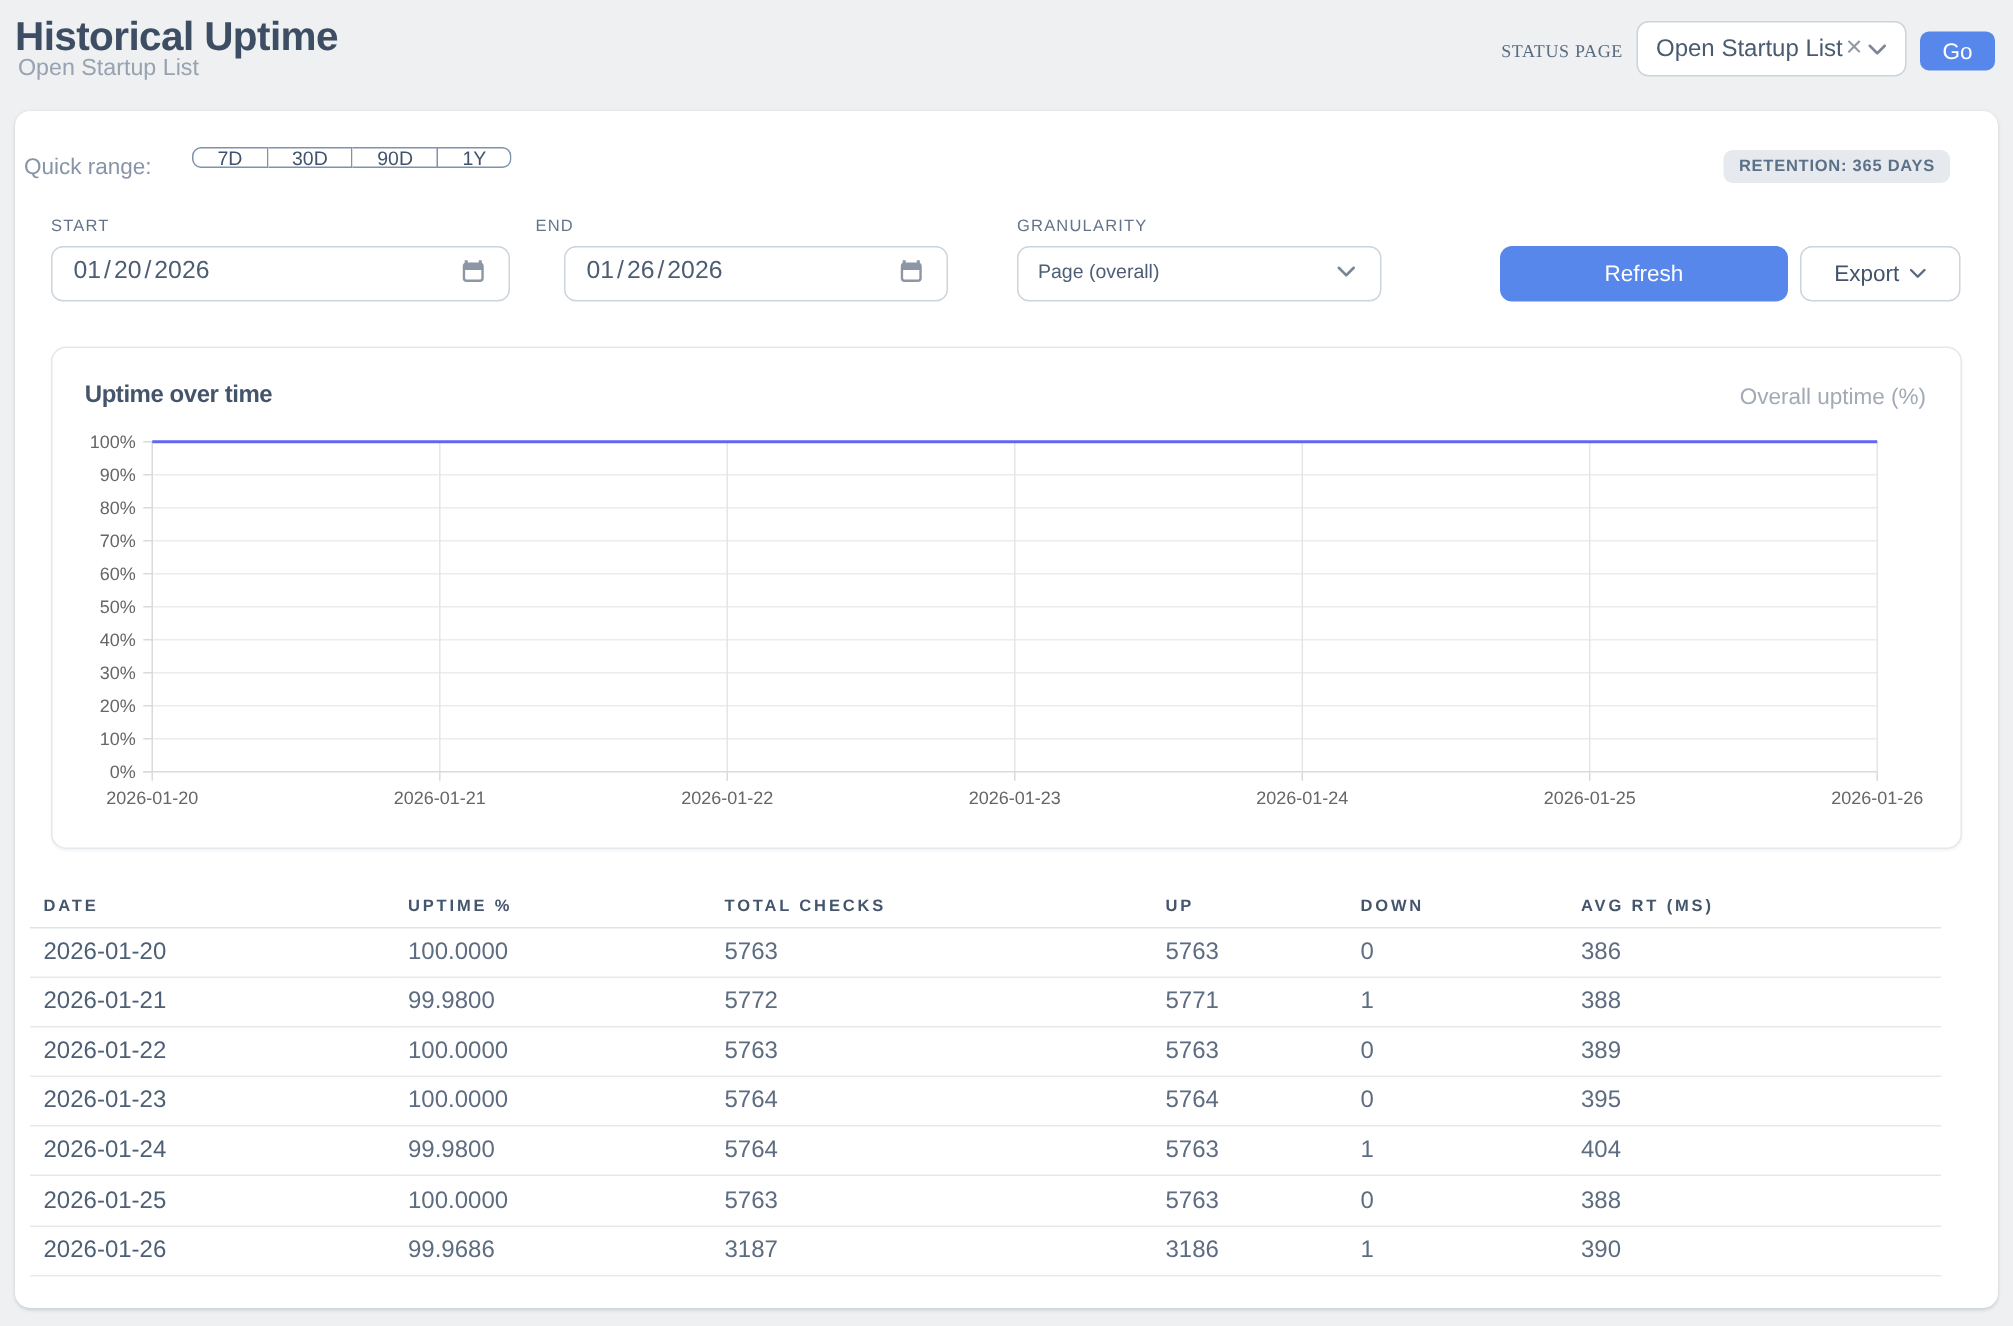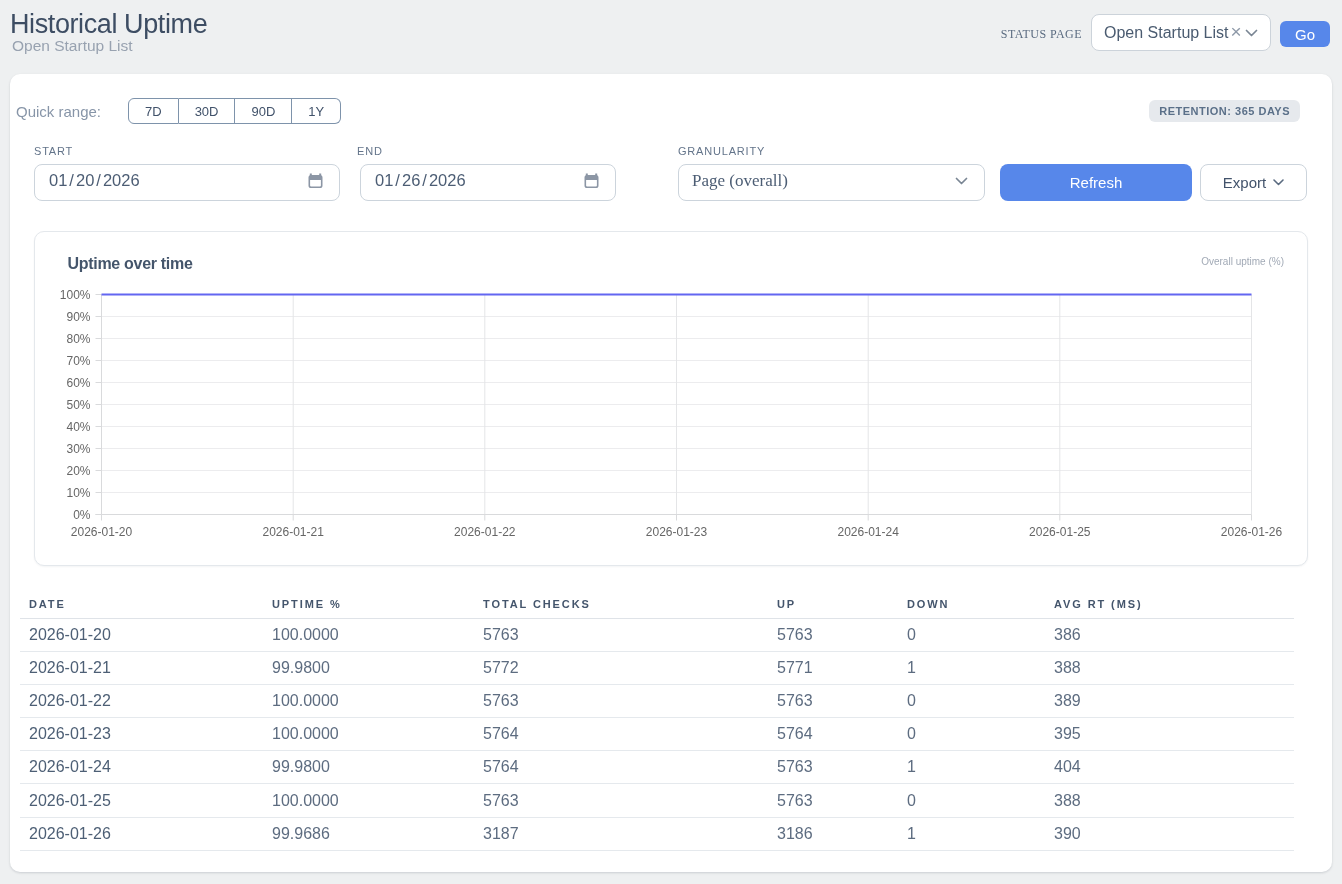--- a/index.html
+++ b/index.html
@@ -8,7 +8,7 @@
 #page { position:relative; width:1342px; height:884px; }
 
 
-h1 { position:absolute; left:10px; top:9px; font-size:27px; font-weight:400; color:#3d4d63; letter-spacing:-0.4px; }
+h1 { position:absolute; left:10px; top:9px; font-size:27px; font-weight:700; color:#3d4d63; letter-spacing:-0.4px; }
 .sub { position:absolute; left:12px; top:37px; font-size:15.5px; color:#98a2b0; }
 .sp-label { position:absolute; right:260px; top:27px; font-size:12px; color:#5a6b80; letter-spacing:0.45px;font-family:Liberation Serif, serif; }
 .combo { position:absolute; left:1091px; top:14px; width:180px; height:37px; background:#fff; border:1px solid #ccd3da; border-radius:8px; display:flex; align-items:center; padding:0 10px 0 12px; }

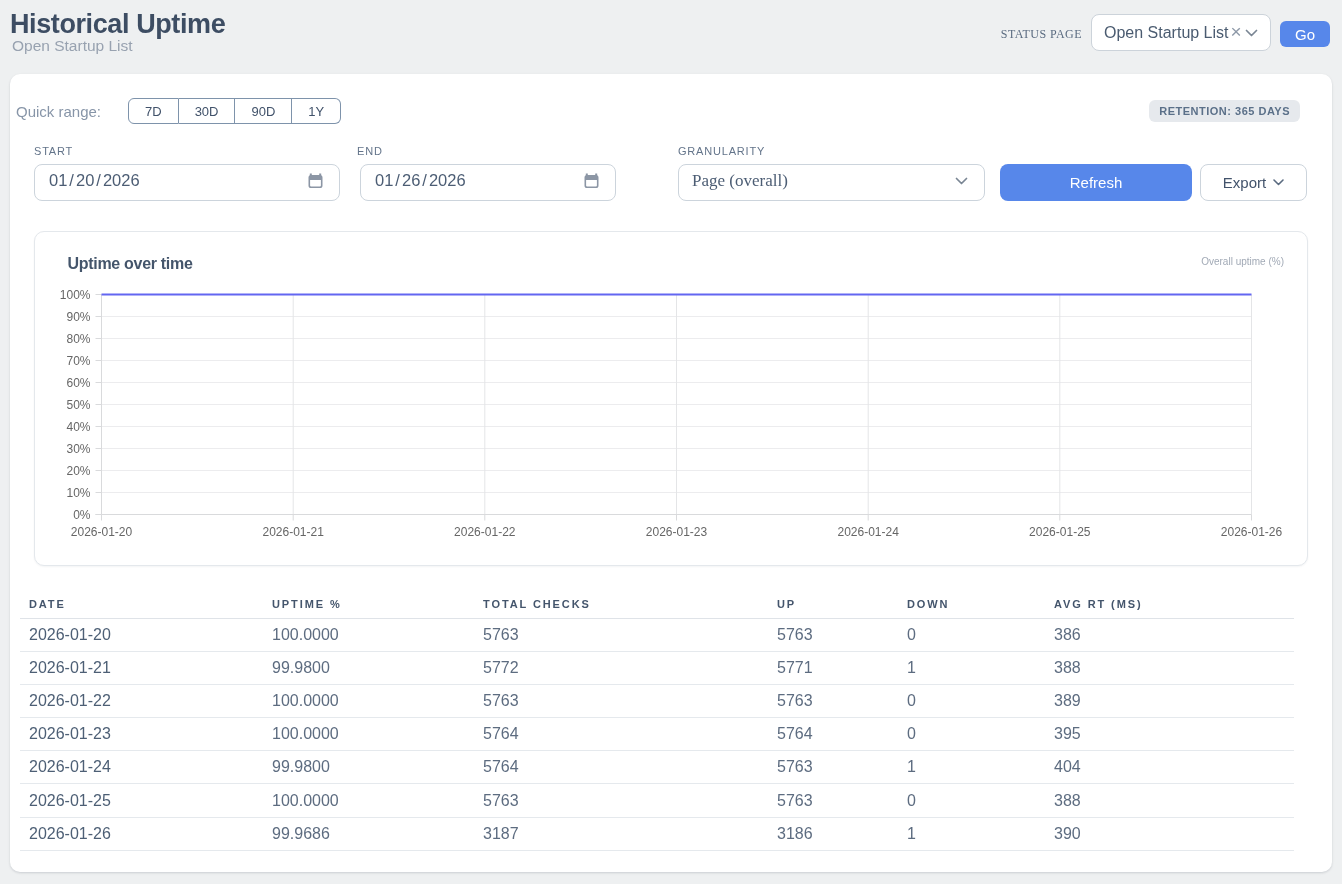--- a/index.html
+++ b/index.html
@@ -21,7 +21,7 @@
 .card { position:absolute; left:10px; top:74px; width:1322px; height:798px; background:#fff; border-radius:10px; box-shadow:0 1px 3px rgba(20,30,50,.10), 0 1px 2px rgba(20,30,50,.06); }
 
 .qr-label { position:absolute; left:16px; top:103px; font-size:15px; color:#8795a8; }
-.seg { position:absolute; left:128px; top:98px; height:26px; display:flex; }
+.seg { position:absolute; left:128px; top:98px; height:14px; display:flex; }
 .seg div { border:1px solid #7e93ab; border-left-width:0; padding:0 16px; font-size:13px; color:#41526a; display:flex; align-items:center; background:#fff; }
 .seg div:first-child { border-left-width:1px; border-radius:6px 0 0 6px; }
 .seg div:last-child { border-radius:0 6px 6px 0; }

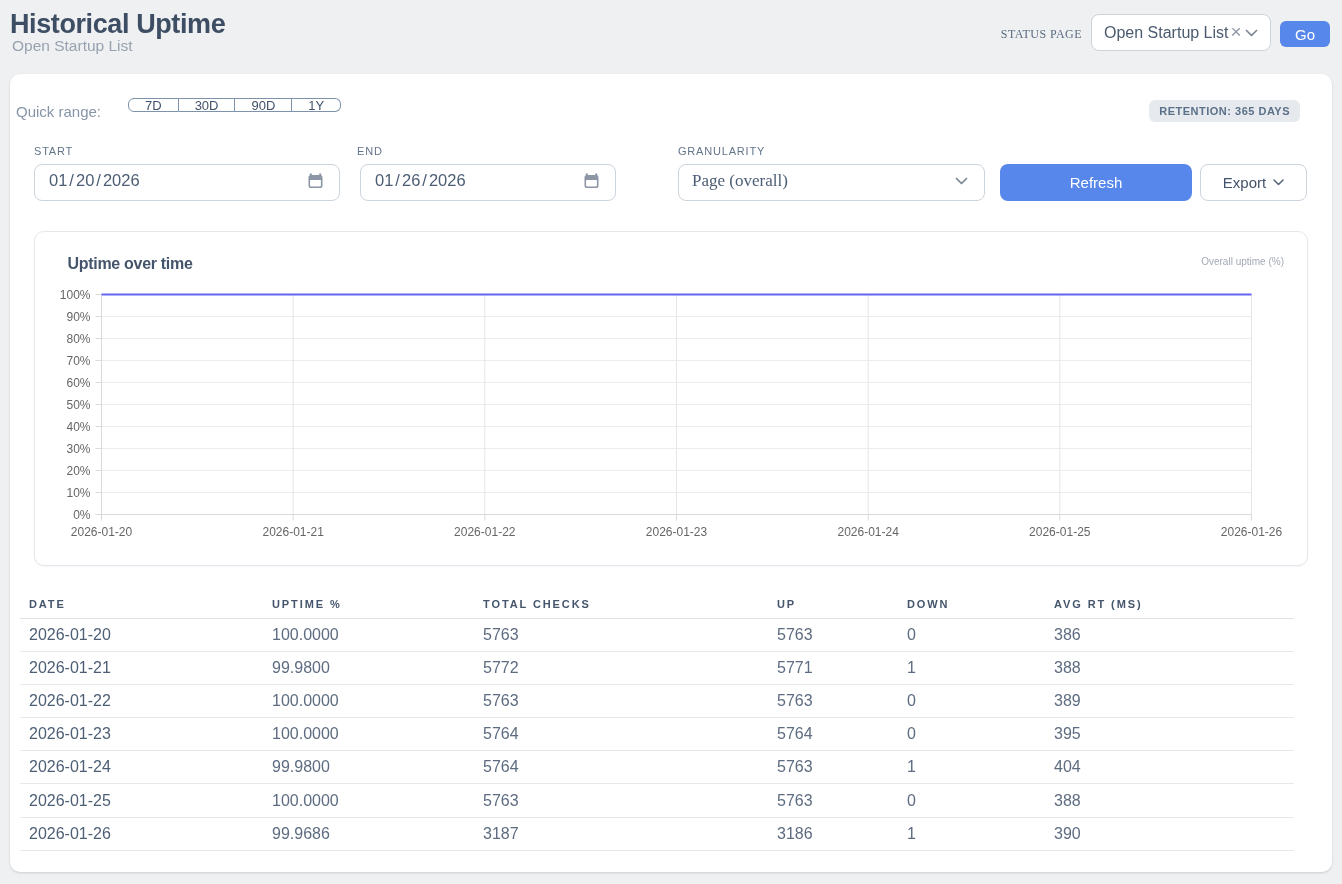--- a/index.html
+++ b/index.html
@@ -85,7 +85,7 @@
         <path d="M1.3 7h12.4V4.6a1.8 1.8 0 0 0-1.8-1.8H3.1a1.8 1.8 0 0 0-1.8 1.8z" fill="#8c96a5"></path>
       </svg>
   </div>
-  <div class="finput" style="left:360px; width:256px;">01<span class="sl">/</span>26<span class="sl">/</span>2026
+  <div class="finput" style="left:376px; width:256px;">01<span class="sl">/</span>26<span class="sl">/</span>2026
     <svg class="cal" width="15" height="15" viewBox="0 0 15 15">
         <rect x="1.8" y="0.5" width="2" height="3.5" fill="#8c96a5"></rect>
         <rect x="11.2" y="0.5" width="2" height="3.5" fill="#8c96a5"></rect>

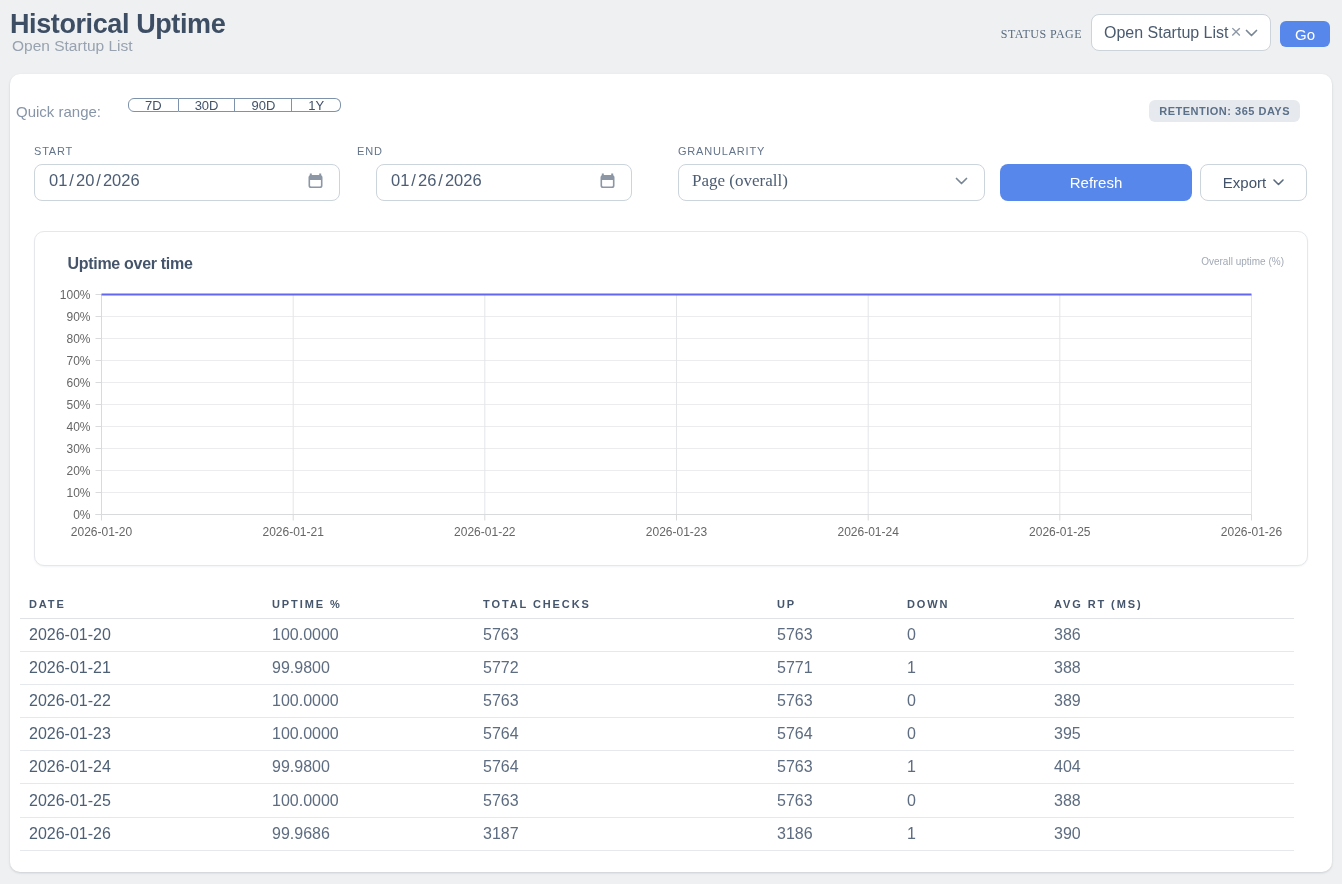--- a/index.html
+++ b/index.html
@@ -93,7 +93,7 @@
         <path d="M1.3 7h12.4V4.6a1.8 1.8 0 0 0-1.8-1.8H3.1a1.8 1.8 0 0 0-1.8 1.8z" fill="#8c96a5"></path>
       </svg>
   </div>
-  <div class="finput" style="left:678px; width:307px; font-size:17px; padding-left:13px;font-family:Liberation Serif, serif;">Page (overall)
+  <div class="finput" style="left:678px; width:243px; font-size:13px; padding-left:13px;">Page (overall)
     <svg class="chev" width="13" height="8" viewBox="0 0 13 8">
         <path d="M1.5 1.5l5 5 5-5" stroke="#7a8694" stroke-width="1.7" fill="none" stroke-linecap="round" stroke-linejoin="round"></path>
       </svg>

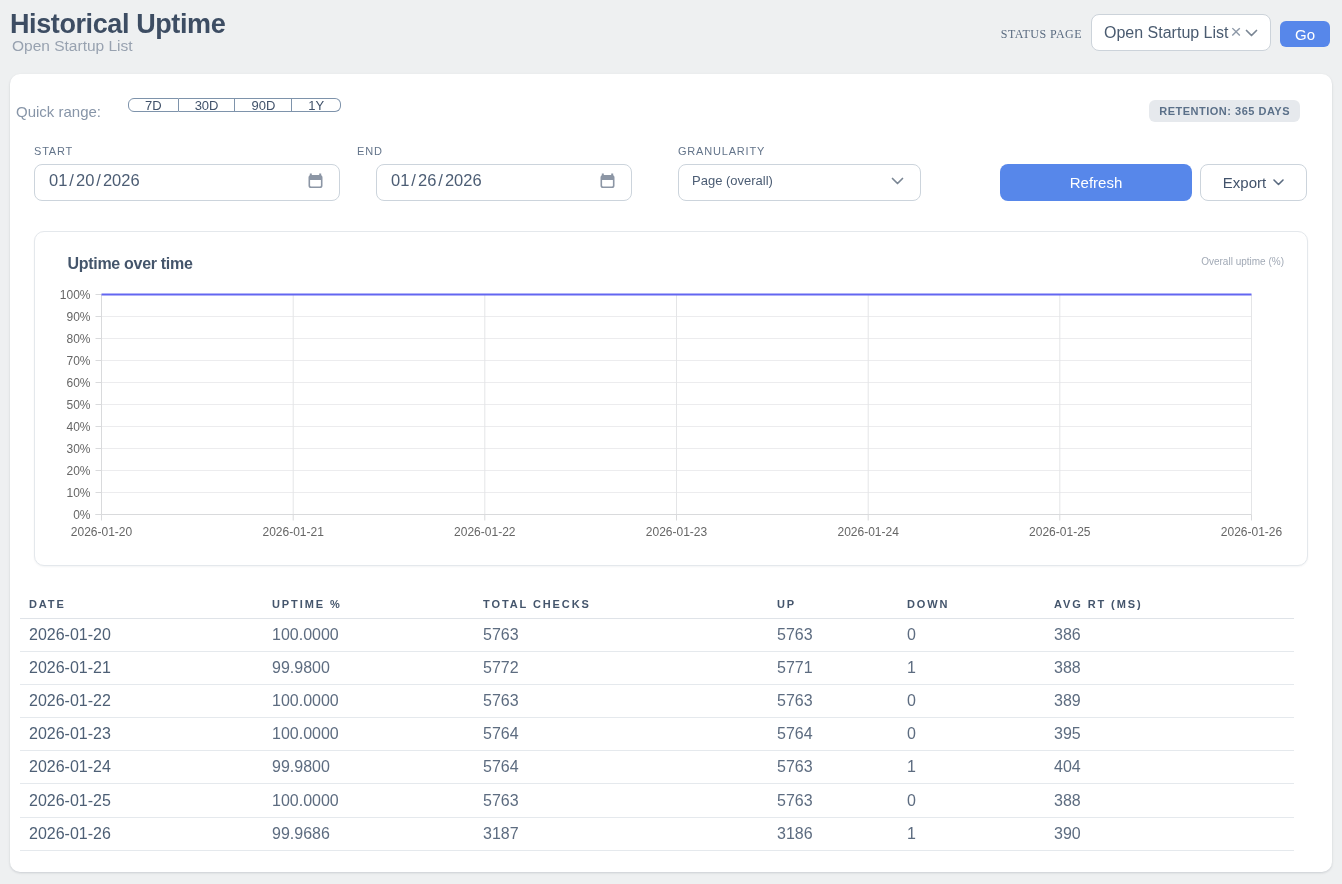--- a/index.html
+++ b/index.html
@@ -37,7 +37,7 @@
 
 
 .chartcard { position:absolute; left:34px; top:231px; width:1274px; height:335px; background:#fff; border:1px solid #e4e8ec; border-radius:10px; box-shadow:0 1px 2px rgba(20,30,50,.05); }
-.ctitle { position:absolute; left:56.5px; top:255px; font-size:16px; font-weight:700; color:#44556b; letter-spacing:-0.3px;margin-left:11px; }
+.ctitle { position:absolute; left:56.5px; top:255px; font-size:16px; font-weight:700; color:#44556b; letter-spacing:-0.3px; }
 .clabel { position:absolute; right:58px; top:256px; font-size:10px; color:#a2aab6; }
 .chartsvg { position:absolute; left:34px; top:231px; }
 

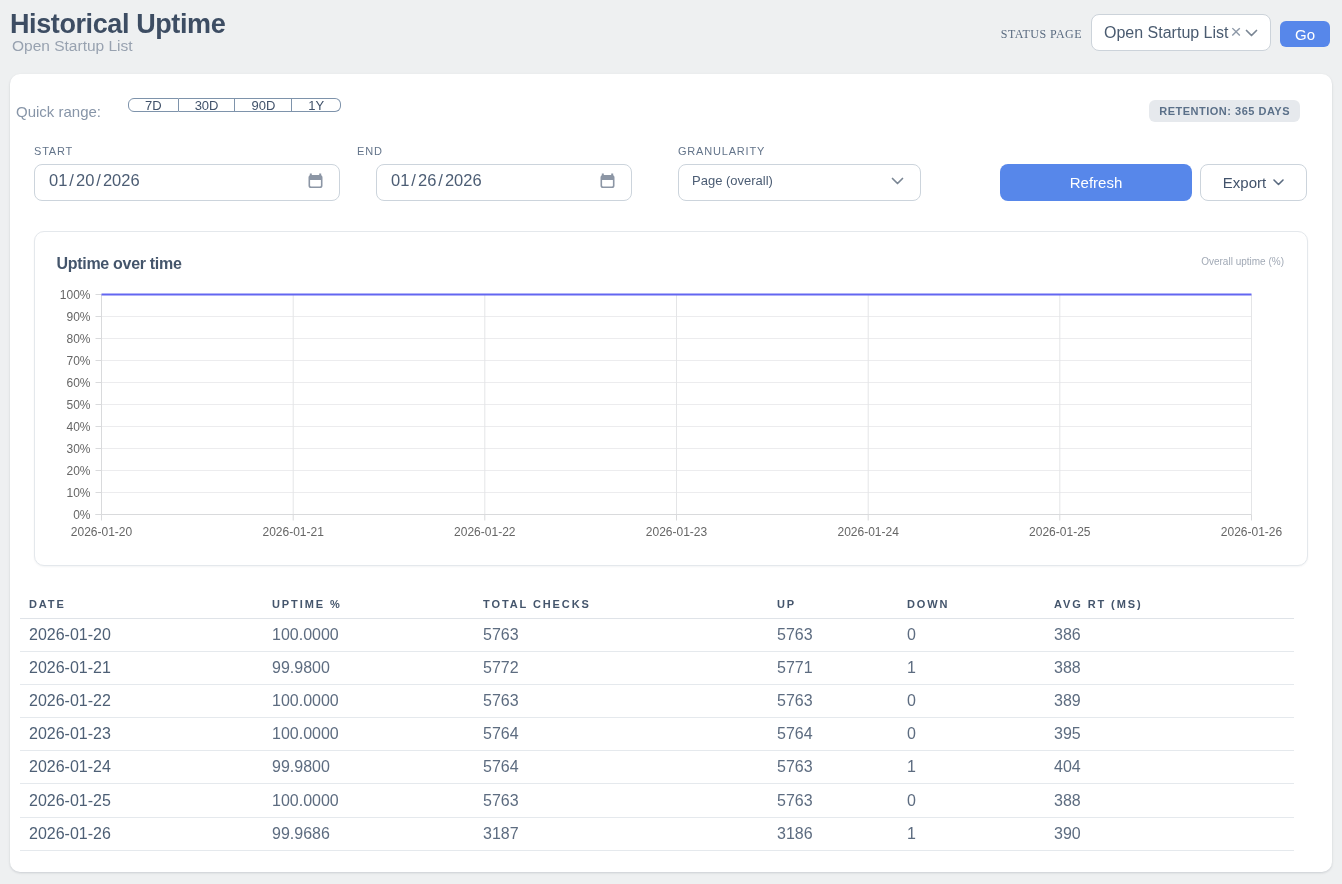--- a/index.html
+++ b/index.html
@@ -38,7 +38,7 @@
 
 .chartcard { position:absolute; left:34px; top:231px; width:1274px; height:335px; background:#fff; border:1px solid #e4e8ec; border-radius:10px; box-shadow:0 1px 2px rgba(20,30,50,.05); }
 .ctitle { position:absolute; left:56.5px; top:255px; font-size:16px; font-weight:700; color:#44556b; letter-spacing:-0.3px; }
-.clabel { position:absolute; right:58px; top:256px; font-size:10px; color:#a2aab6; }
+.clabel { position:absolute; right:58px; top:256px; font-size:15px; color:#a2aab6; }
 .chartsvg { position:absolute; left:34px; top:231px; }
 
 

